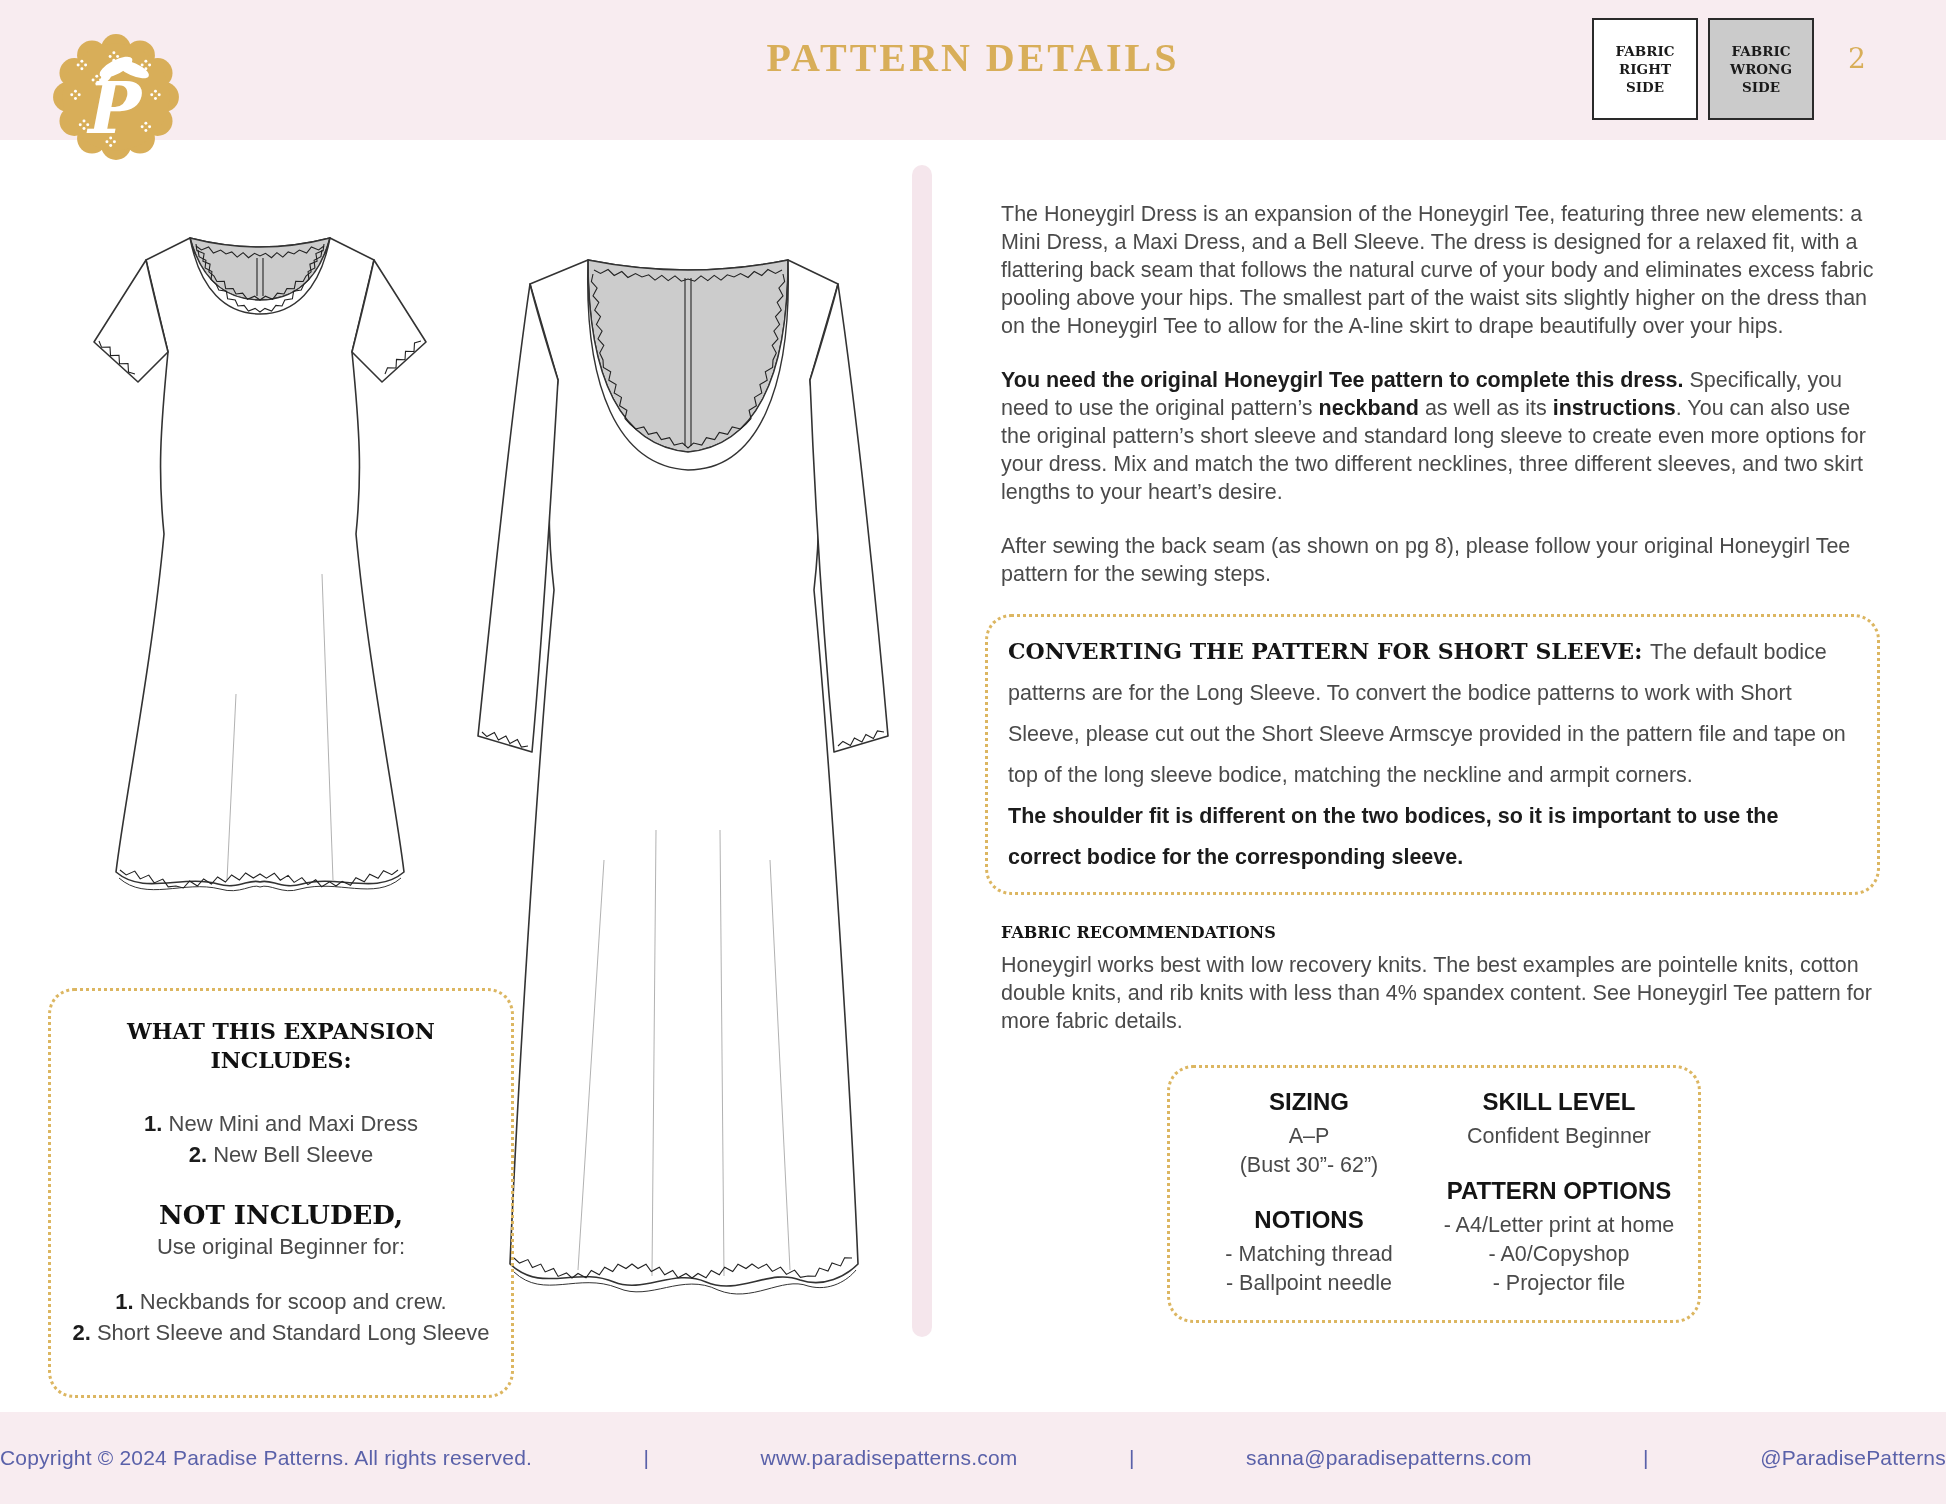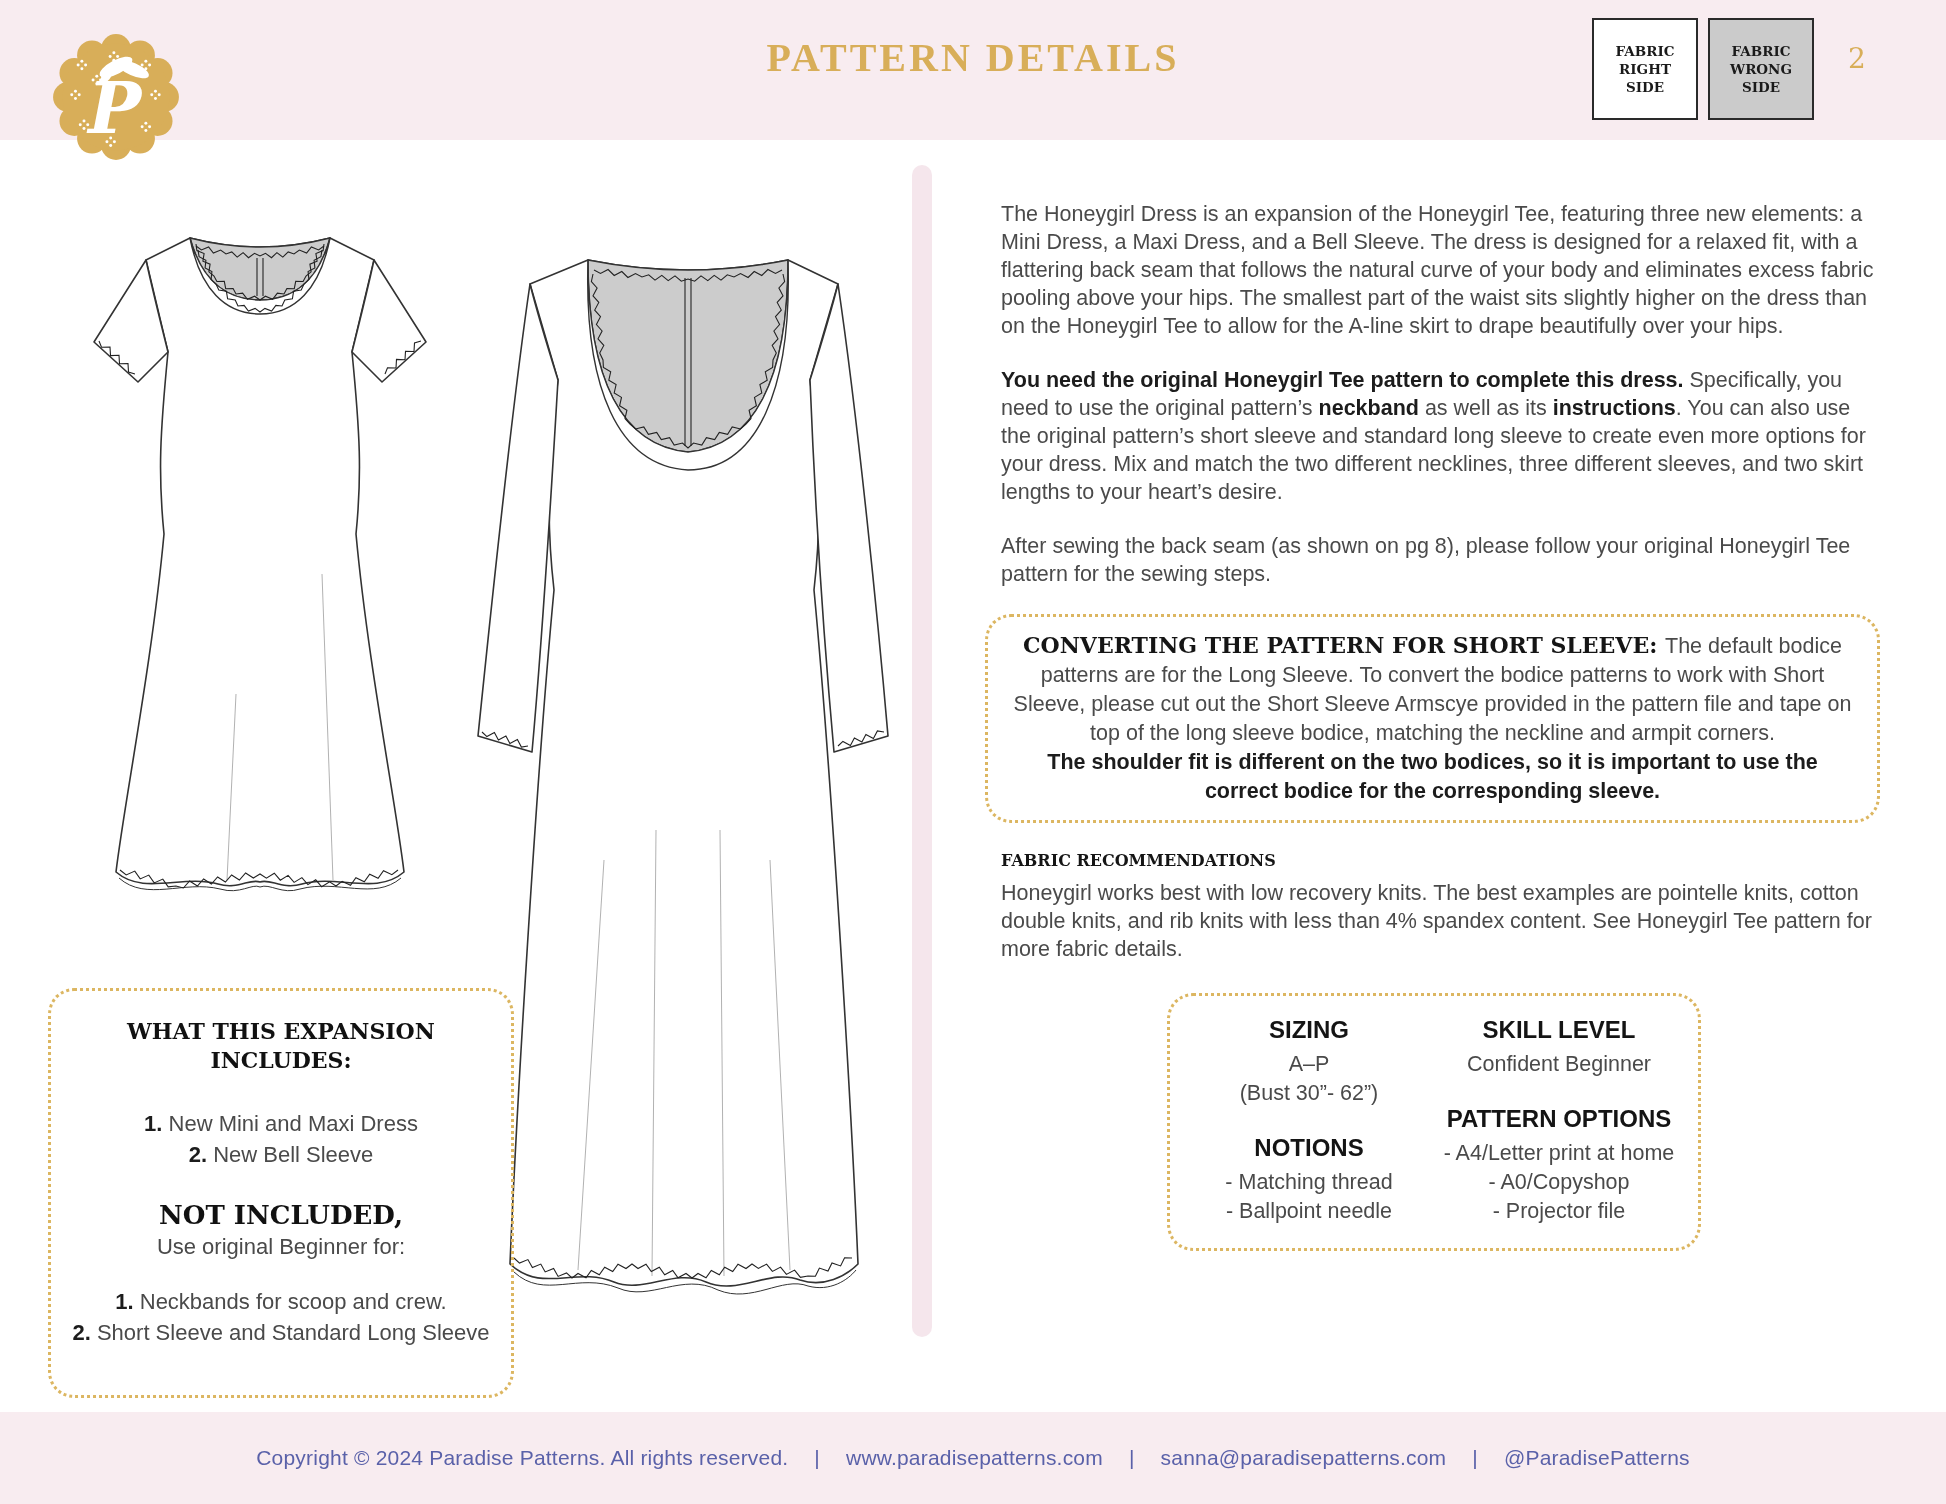--- a/index.html
+++ b/index.html
@@ -44,7 +44,7 @@
   .seg-sb{font-family:"DejaVu Serif",serif;font-weight:700;color:#151515;font-size:22px;}
 
   .dotted-box{border:3.5px dotted #dcb661;border-radius:26px;}
-  .convert-box{padding:14px 20px;margin:0 0 24px 0;line-height:29px;text-align:center;}
+  .convert-box{padding:14px 20px;margin:0 0 24px 0;line-height:41px;}
   .convert-box p{margin:0;padding:0;}
 
   .serif-head{font-family:"DejaVu Serif",serif;font-weight:700;color:#151515;

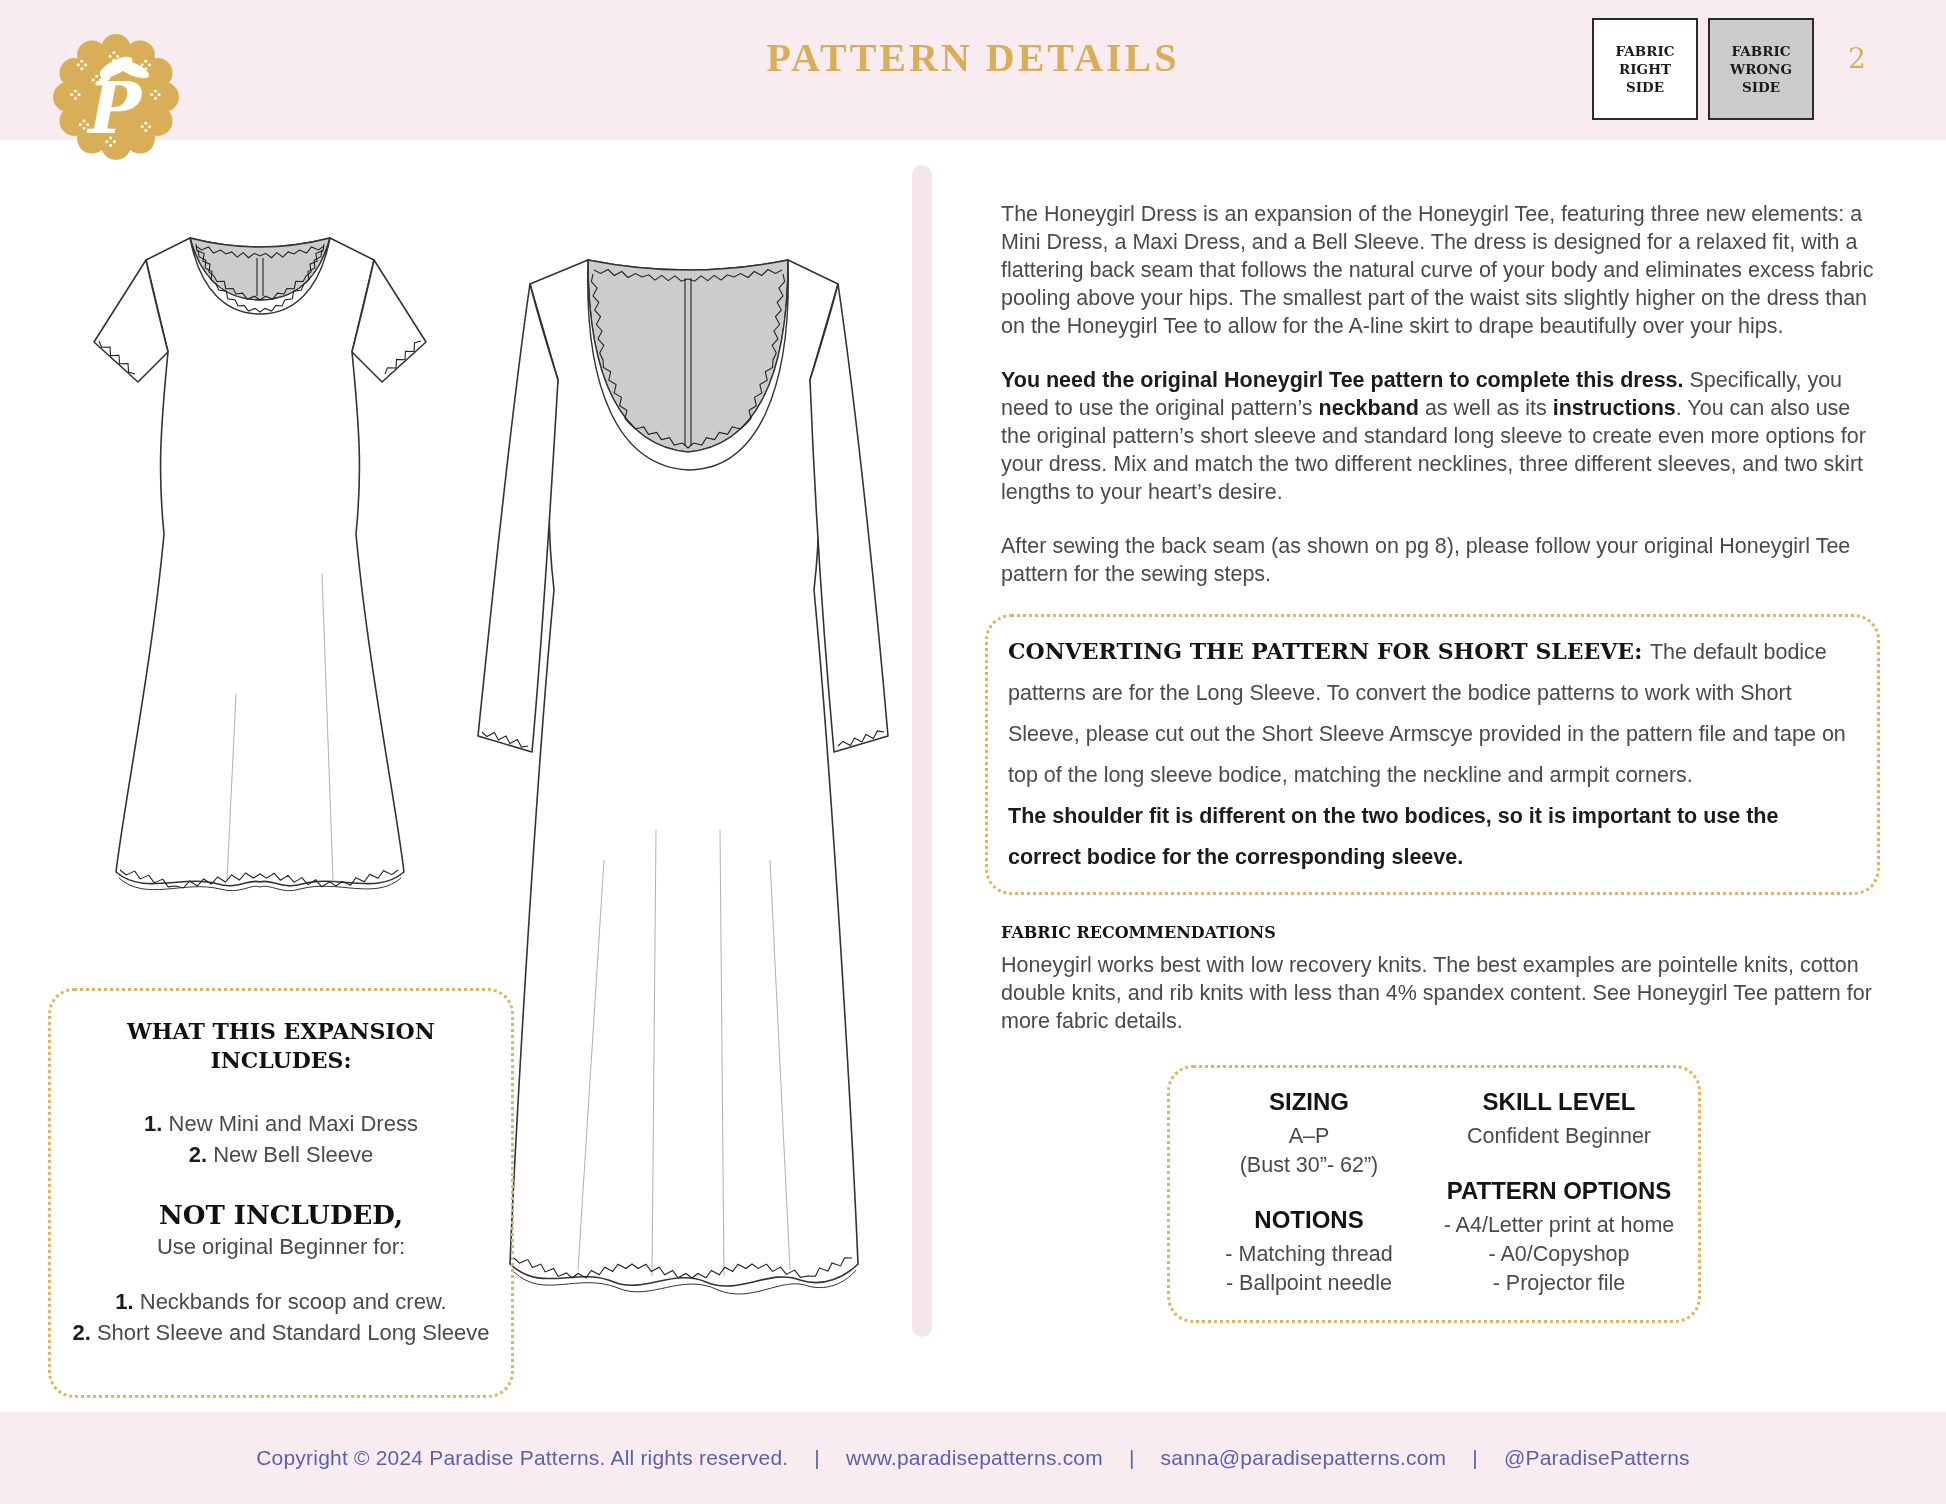--- a/index.html
+++ b/index.html
@@ -9,7 +9,7 @@
   
   .header-bar{position:absolute;top:0;left:0;width:100%;height:140px;background:#f8ecf0;}
   .footer-bar{position:absolute;left:0;bottom:0;width:100%;height:92px;background:#f8ecf0;
-              display:flex;align-items:center;justify-content:center;
+              display:flex;align-items:center;justify-content:space-between;
               font-size:21px;color:#5a61a9;letter-spacing:.2px;}
   .footer-bar .sep{padding:0 26px;}
   .page-title{position:absolute;top:34px;left:50%;transform:translateX(-50%);

